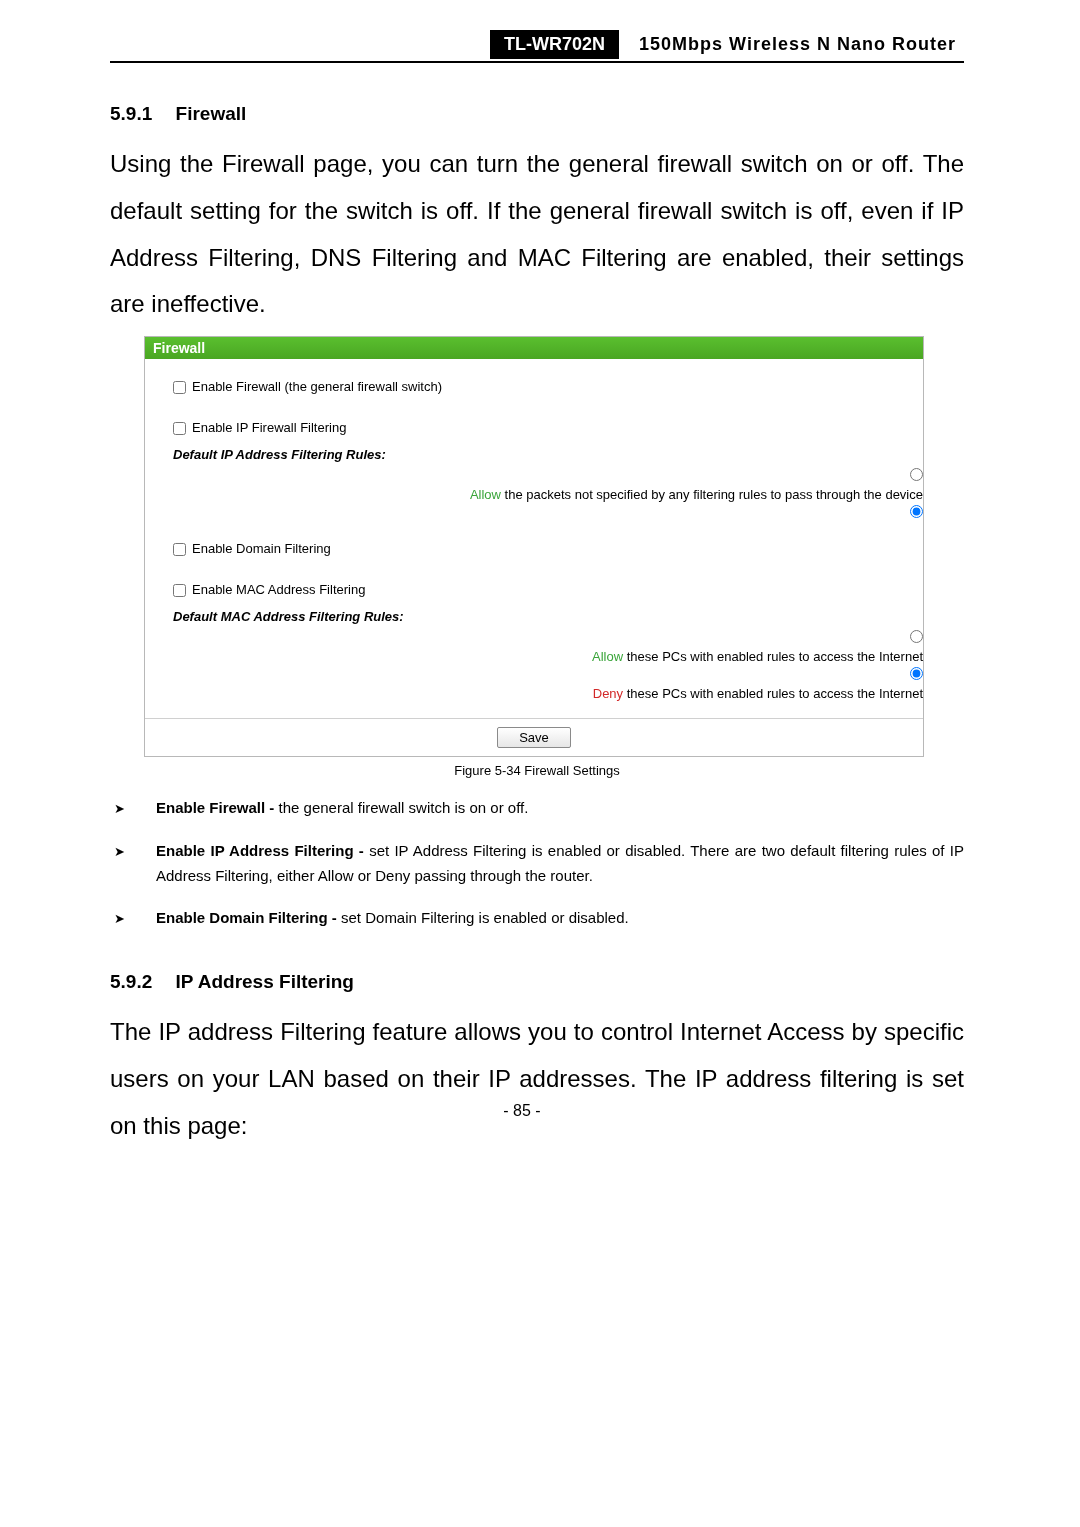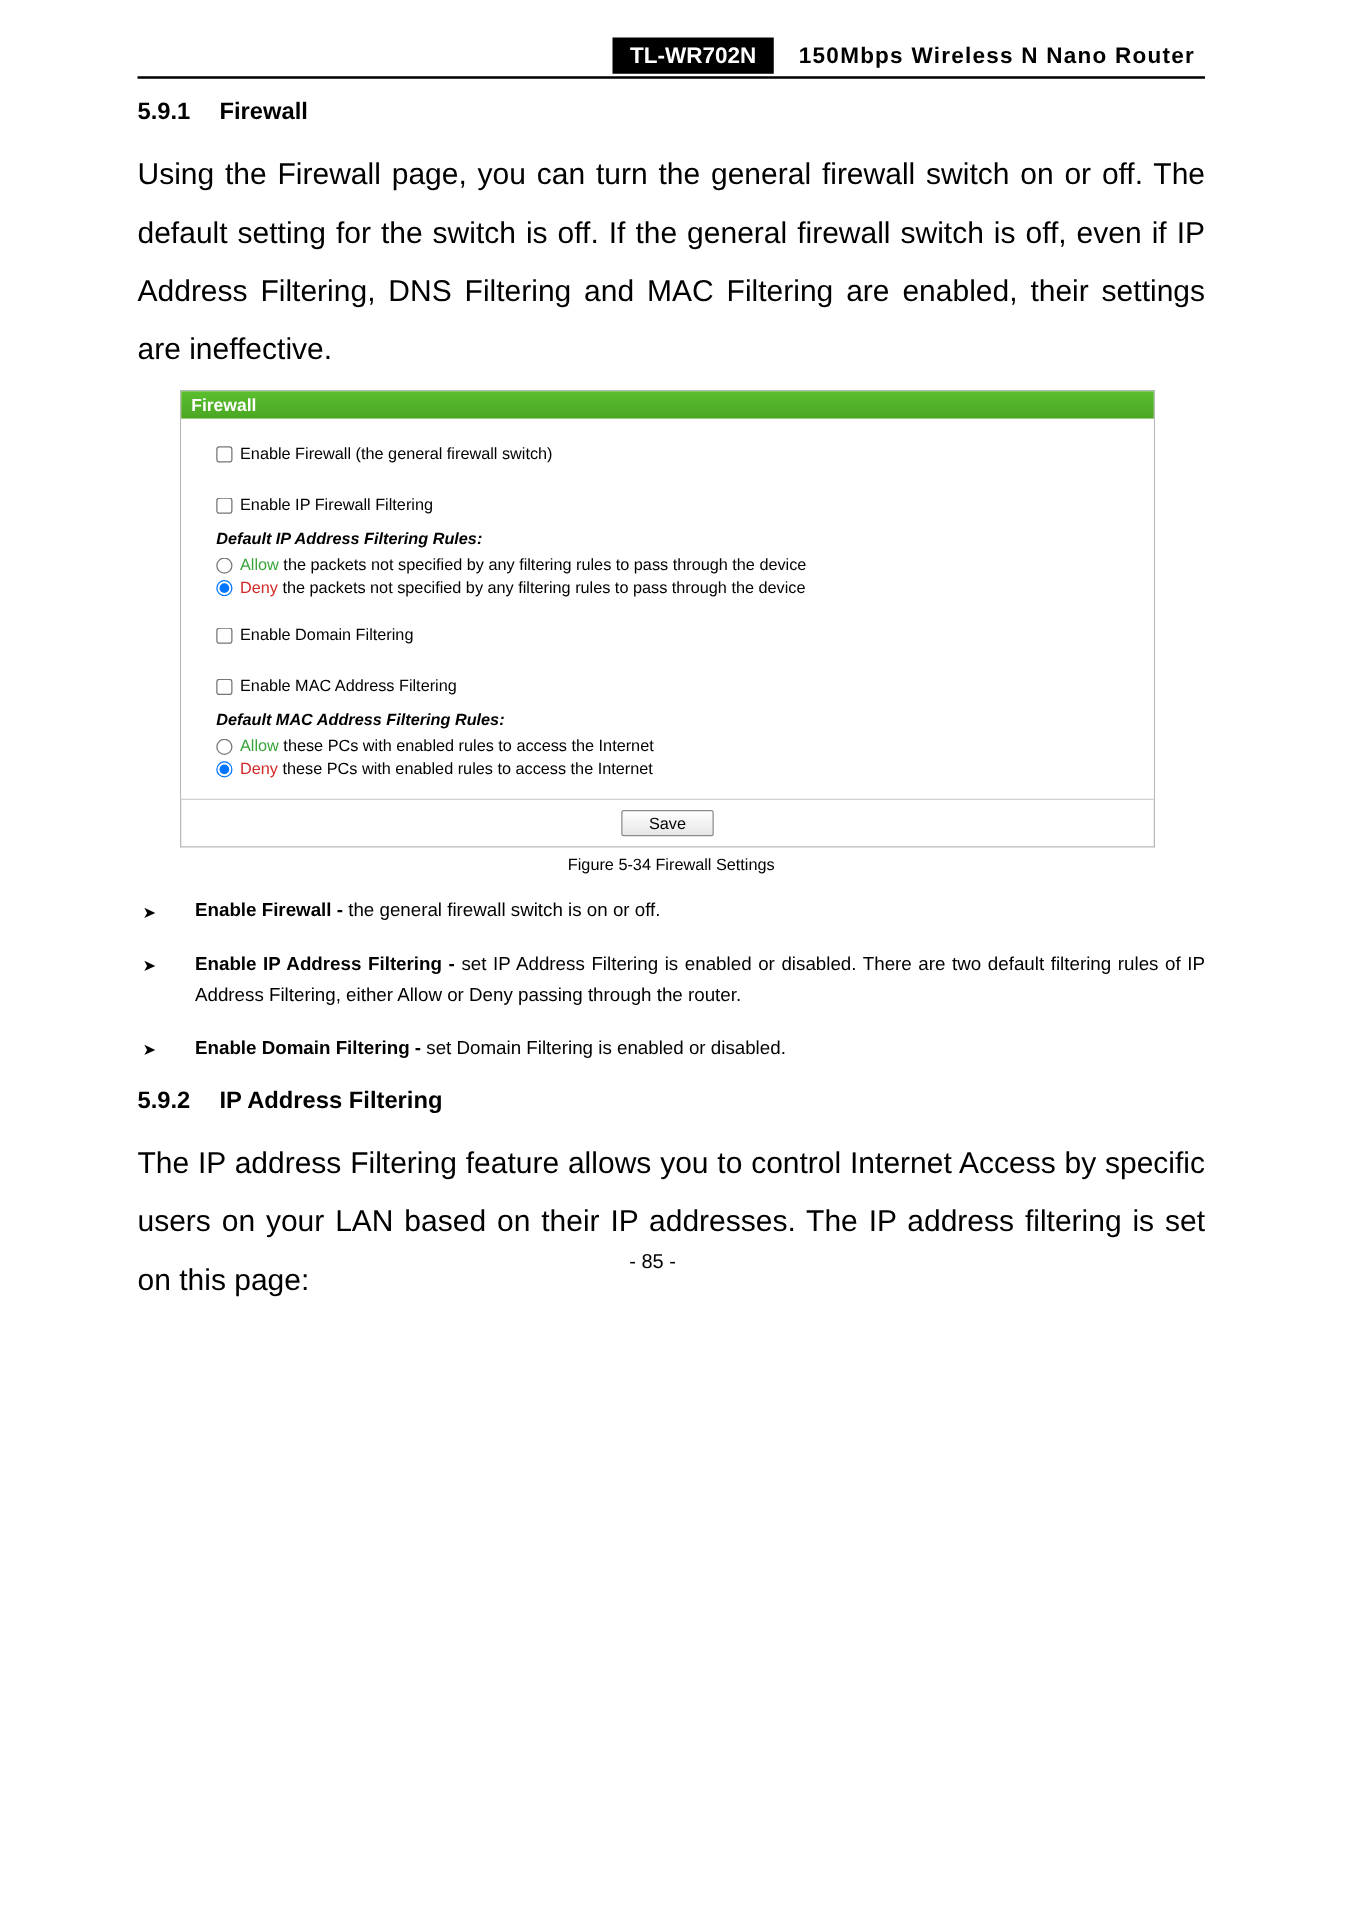--- a/index.html
+++ b/index.html
@@ -13,7 +13,7 @@
   .hdr-rule { border: none; border-top: 2.5px solid #000; margin-top: 2px; }
 
   
-  h3.sect { font-size: 19px; font-weight: bold; margin-top: 16px; margin-bottom: 16px; }
+  h3.sect { font-size: 19px; font-weight: bold; margin-top: 40px; margin-bottom: 16px; }
   .num { margin-right: 18px; }
 
   p.body { font-size: 24px; line-height: 1.95; text-align: justify; margin-bottom: 6px; }

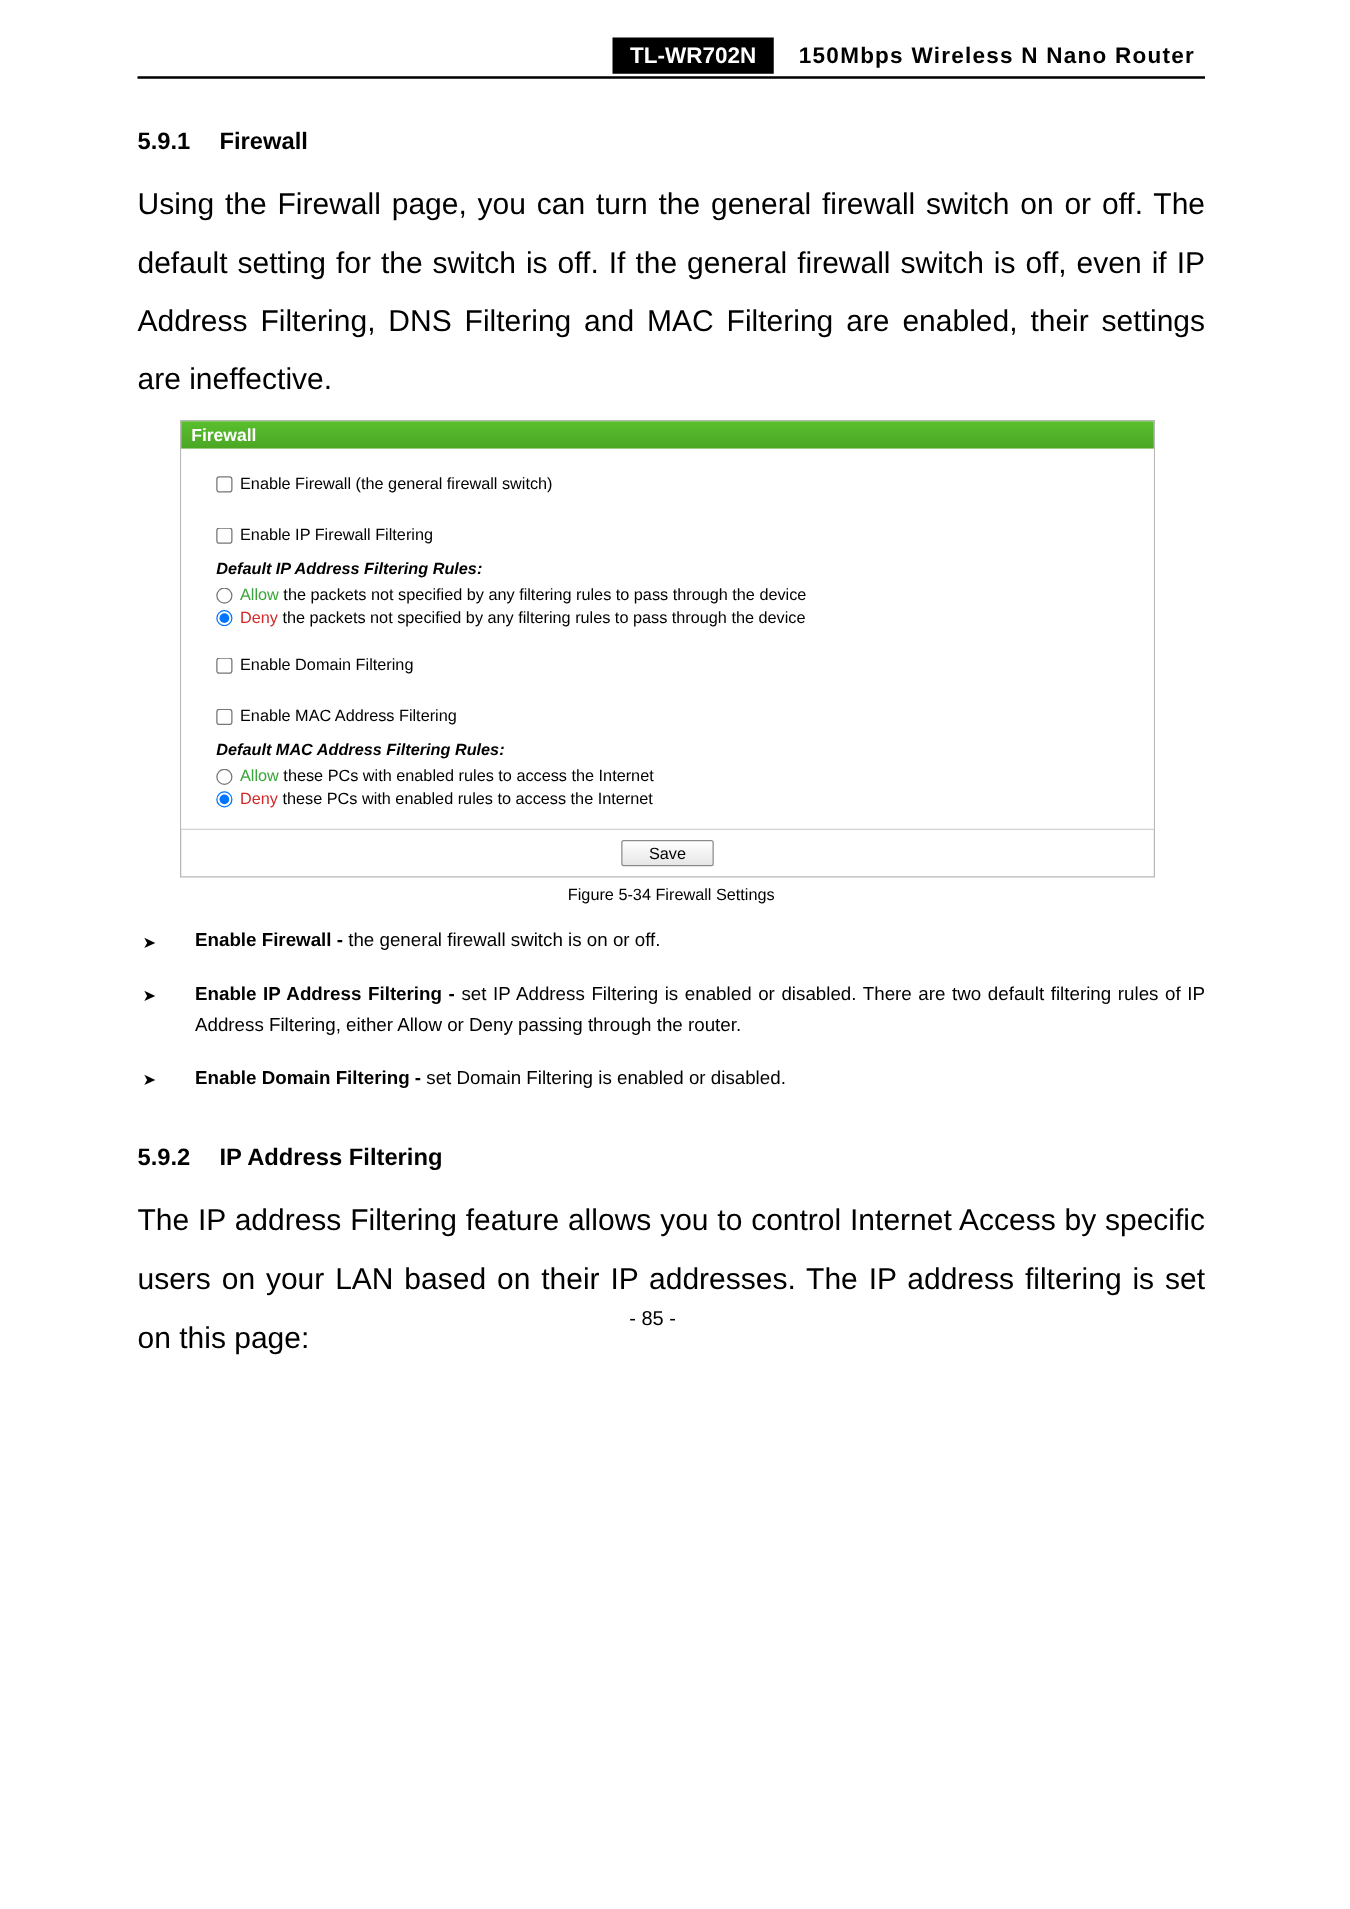--- a/index.html
+++ b/index.html
@@ -23,7 +23,7 @@
   .fw-head { background: linear-gradient(#5abf2f, #4aa622); color: #fff; font-weight: bold; font-size: 14px; padding: 3px 8px; }
   .fw-body { padding: 14px 0 14px 28px; font-size: 13px; background: #fff; }
   .fw-row { display: flex; align-items: flex-end; gap: 6px; margin: 6px 0; }
-  .fw-row.tight { margin: 3px 0; }
+  .fw-row.tight { margin: 3px 0; flex-direction: column; }
   .chk, .rad { width: 13px; height: 13px; flex: none; }
   .fw-bold { font-weight: bold; margin: 12px 0 6px 0; font-style: italic; }
   .allow-w { color: #3aa53a; }

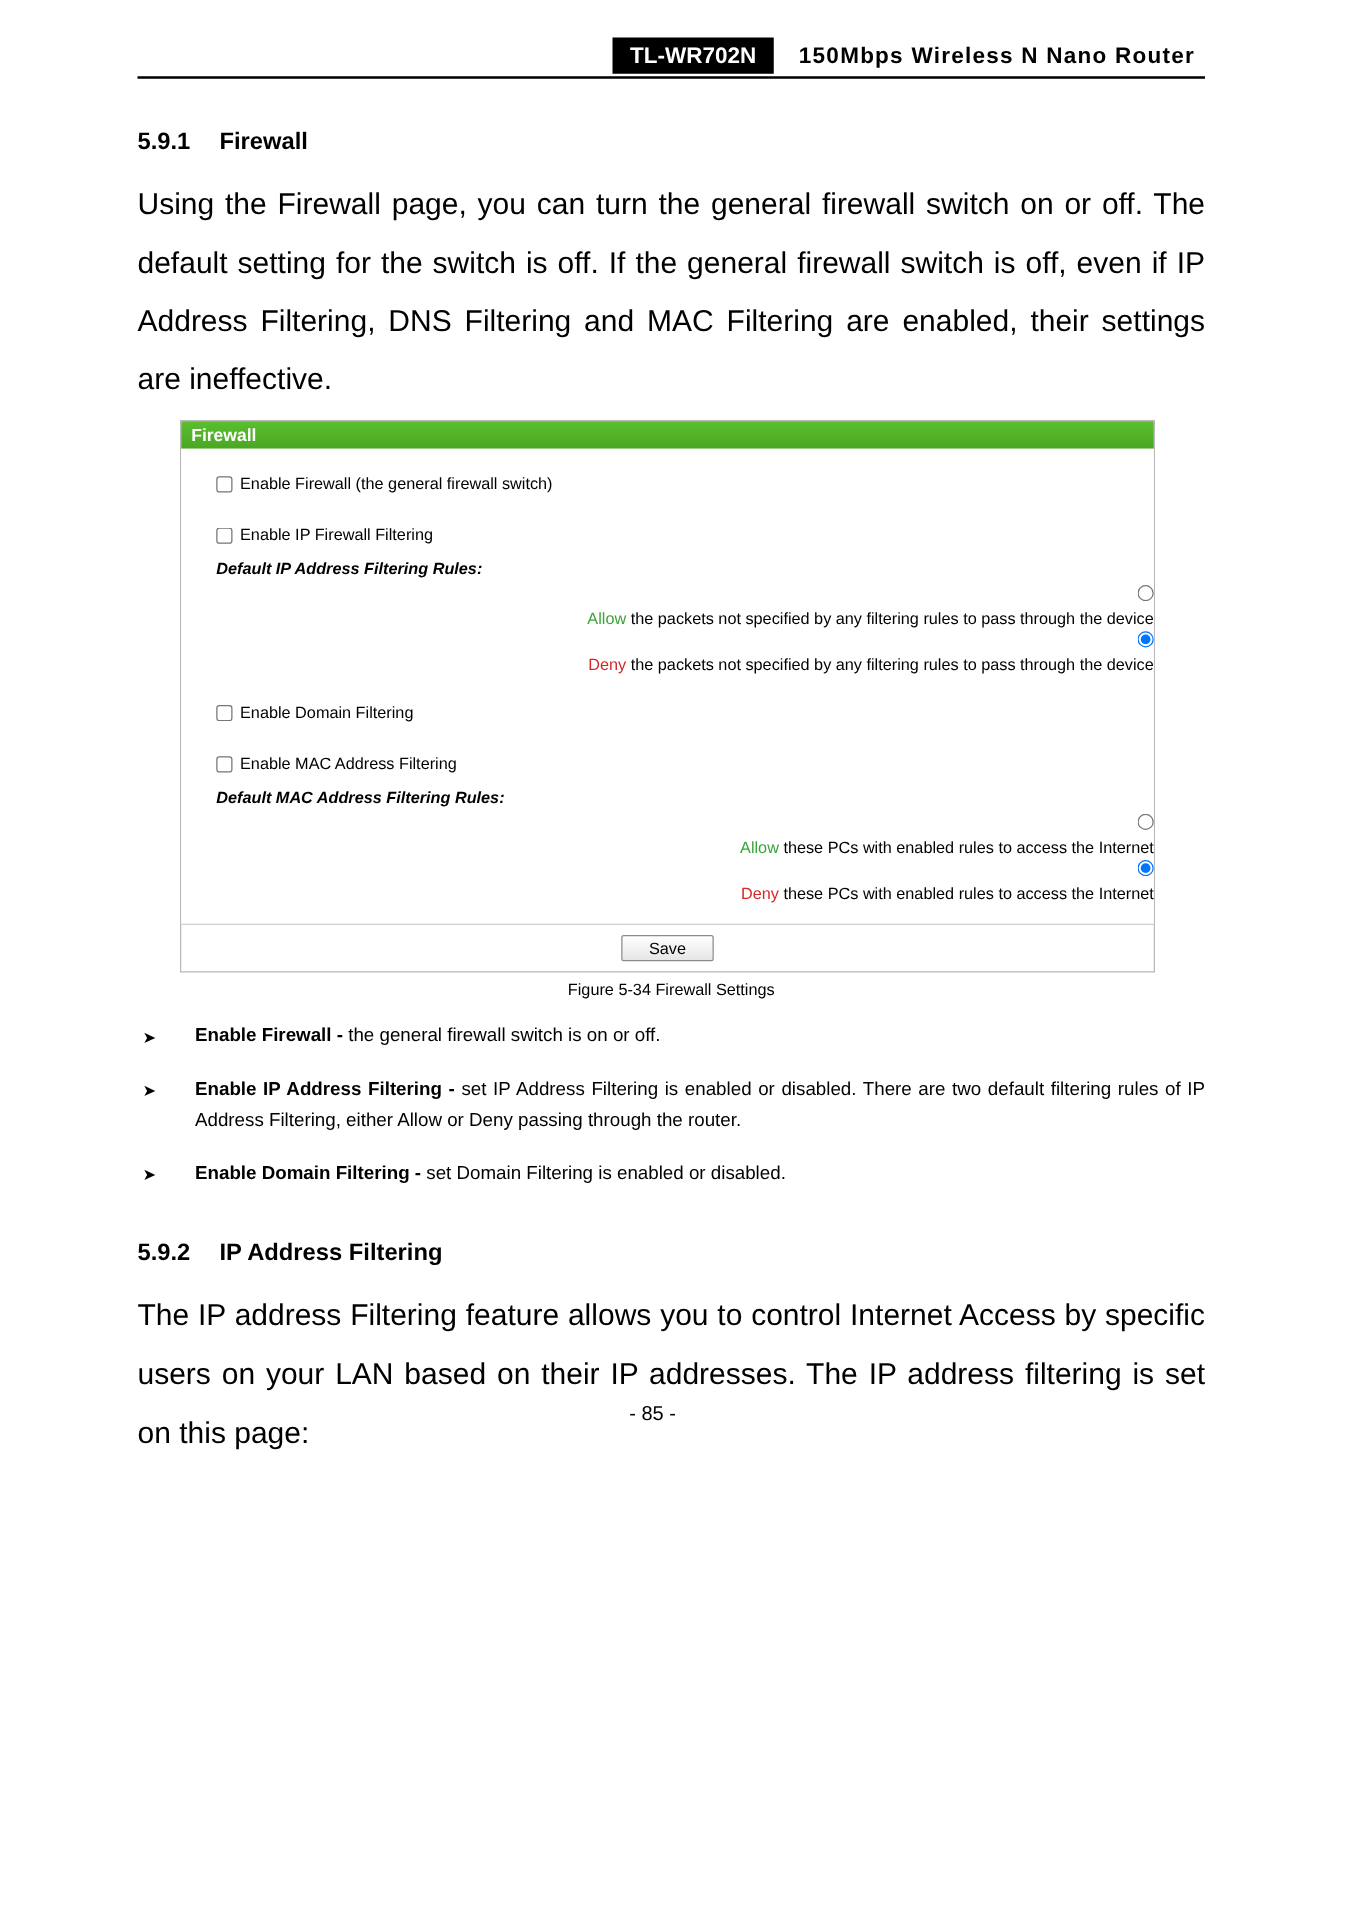--- a/index.html
+++ b/index.html
@@ -80,7 +80,6 @@
       </div>
       <div class="fw-row tight">
         <input type="radio" class="rad" name="ipr" checked="" style="">
-        <span><span class="deny-w">Deny</span><span> the packets not specified by any filtering rules to pass through the device</span></span>
       </div>
       <div style="height:14px"></div>
       <div class="fw-row">

